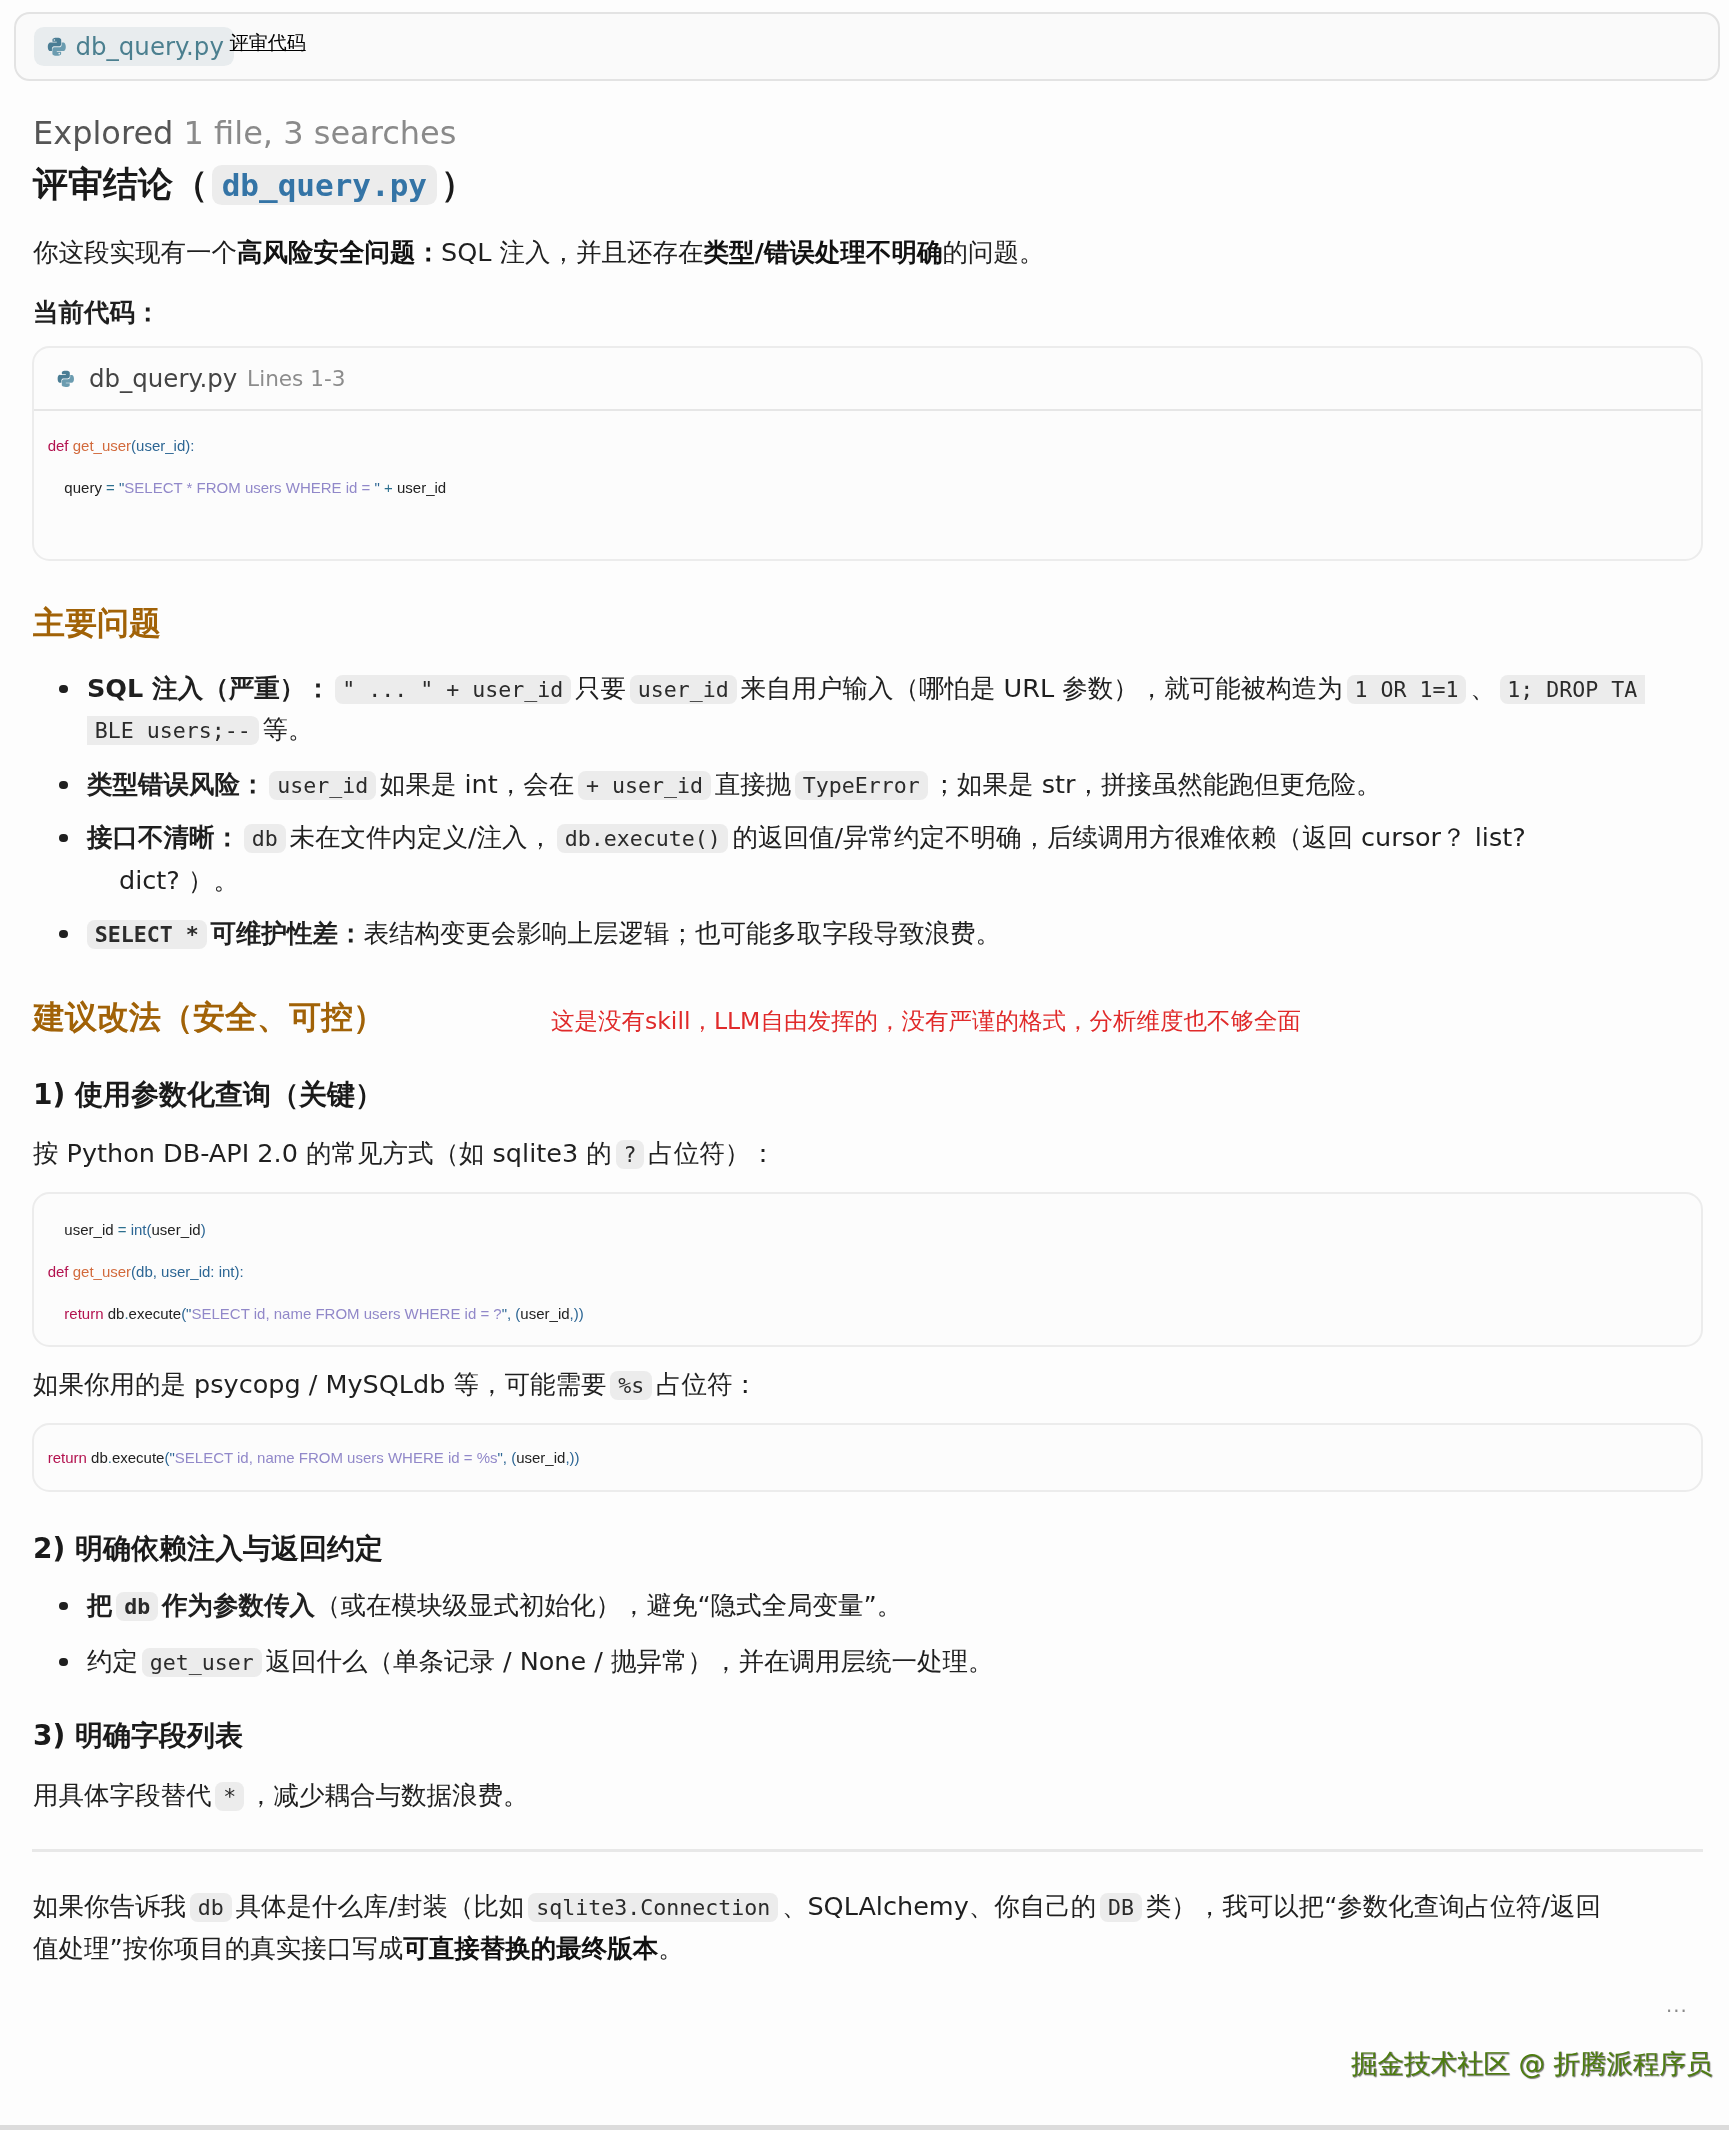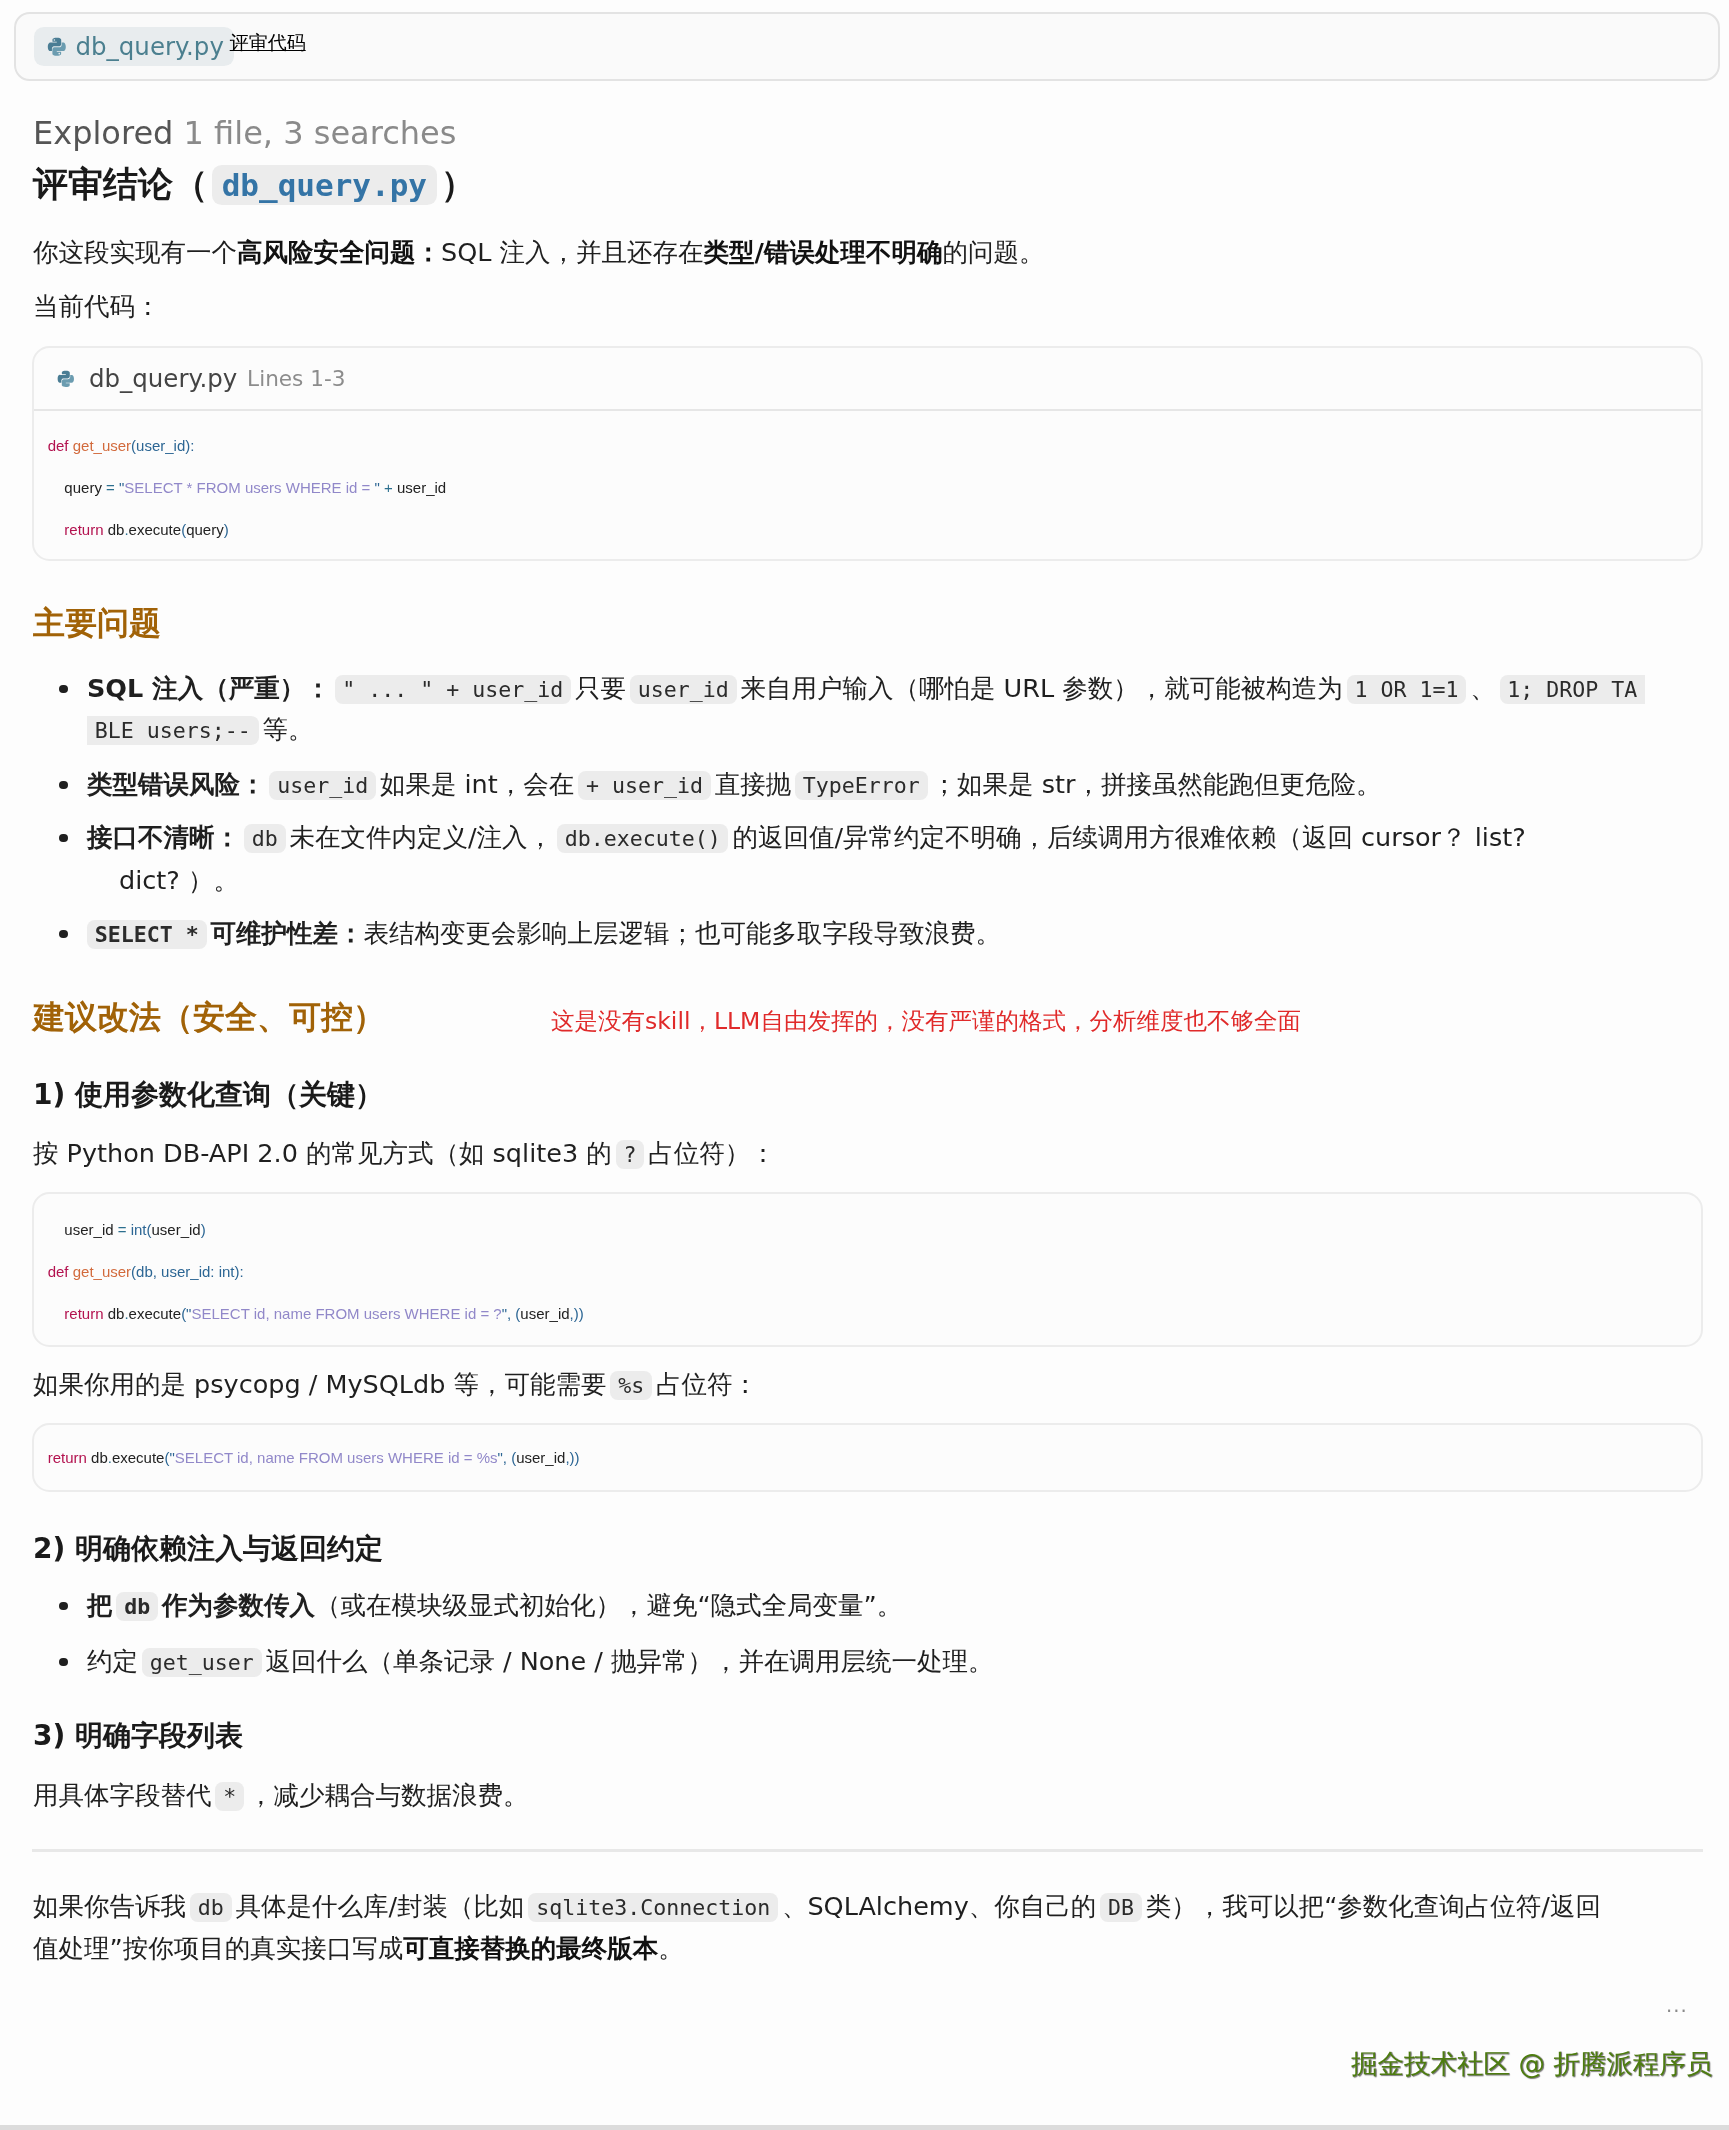--- a/index.html
+++ b/index.html
@@ -114,7 +114,7 @@
   <span>你这段实现有一个</span><b>高风险安全问题：</b><span>SQL 注入，并且还存在</span><b>类型/错误处理不明确</b><span>的问题。</span>
 </div>
 
-<div class="abs p" style="left:33px; top:286px;">当前代码：</div>
+<div class="abs p" style="left:33px; top:292px;font-weight:bold;">当前代码：</div>
 
 <div class="abs codebox" style="top:346px; height:215px;">
   <div class="codebox-header">

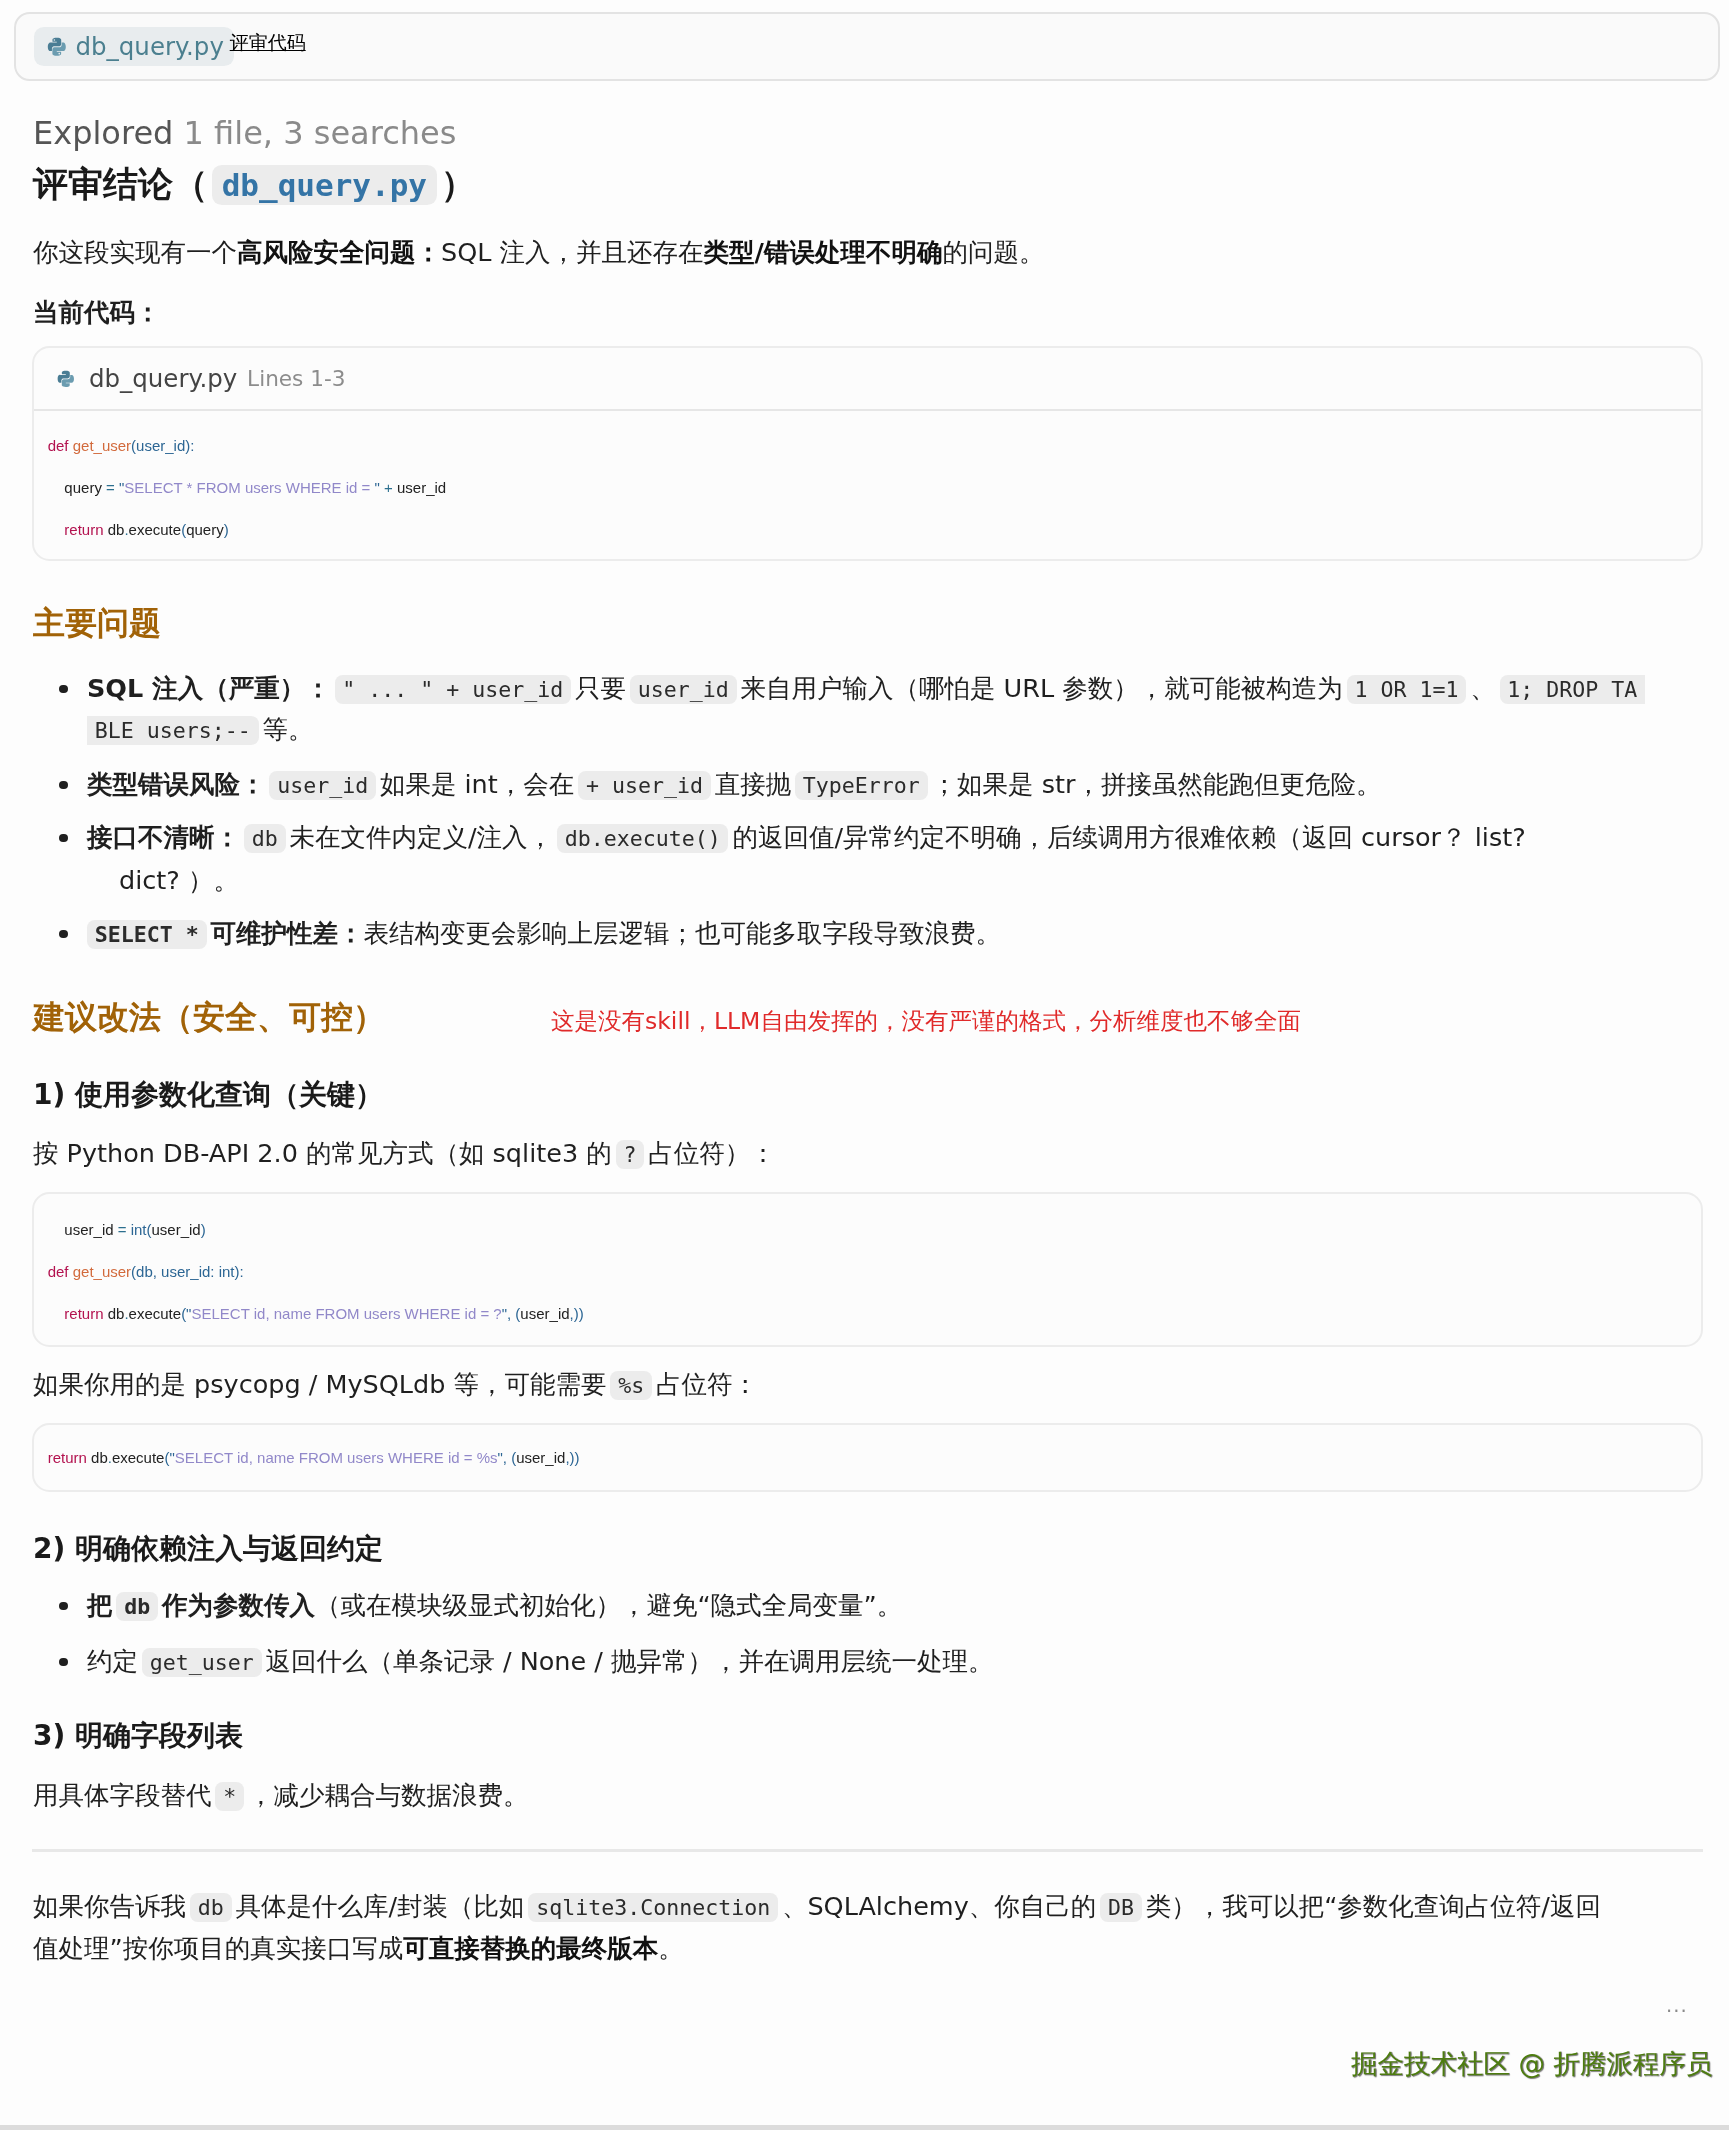--- a/index.html
+++ b/index.html
@@ -128,7 +128,6 @@
   <div class="code-lines" style="padding-top:13.7px;">
     <div class="code-line"><span class="k">def</span> <span class="f">get_user</span><span class="b">(user_id):</span></div>
     <div class="code-line">    query <span class="o">=</span> <span class="b">"</span><span class="s">SELECT * FROM users WHERE id = </span><span class="b">"</span> <span class="o">+</span> user_id</div>
-    <div class="code-line">    <span class="k">return</span> db<span class="o">.</span>execute<span class="b">(</span>query<span class="b">)</span></div>
   </div>
 </div>
 

